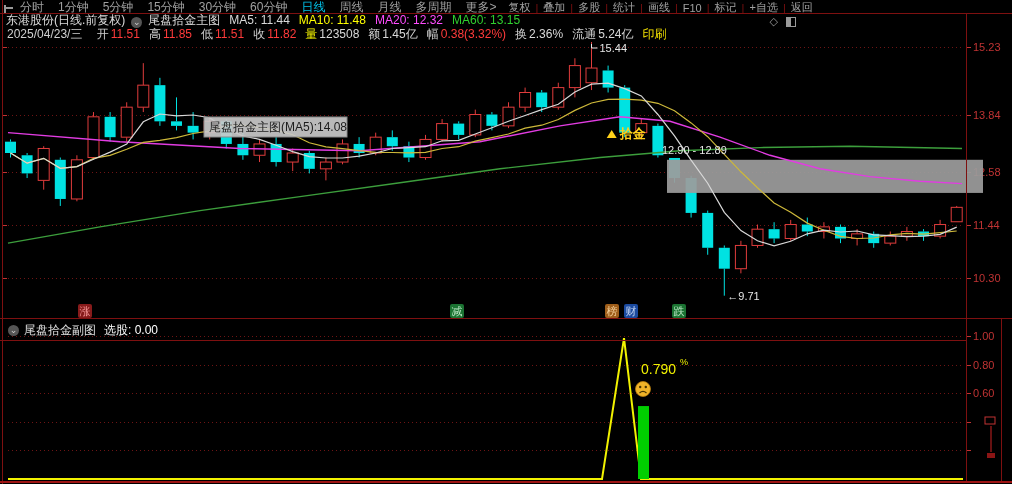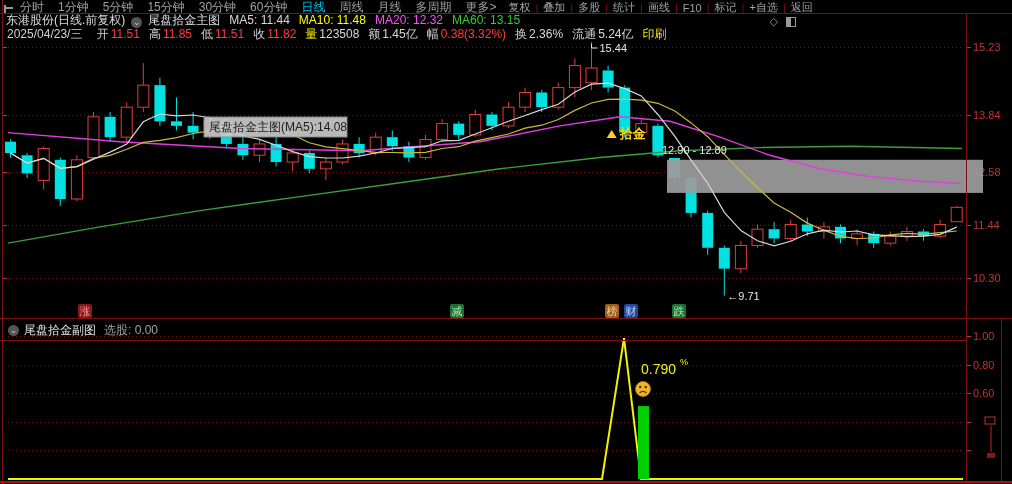--- a/index.html
+++ b/index.html
@@ -41,7 +41,7 @@
       line-height:14px;text-align:center;opacity:.95;}
   
   #subheader{position:absolute;top:321px;left:0;height:18px;display:flex;align-items:center;font-size:12px;color:#e0e0e0;}
-  #subheader .param{color:#a3a3a3;margin-left:8px;}
+  #subheader .param{color:#ffffff;margin-left:8px;}
   #subheader .circle-icon{margin-left:8px;margin-right:5px;}
 </style>
 </head>

